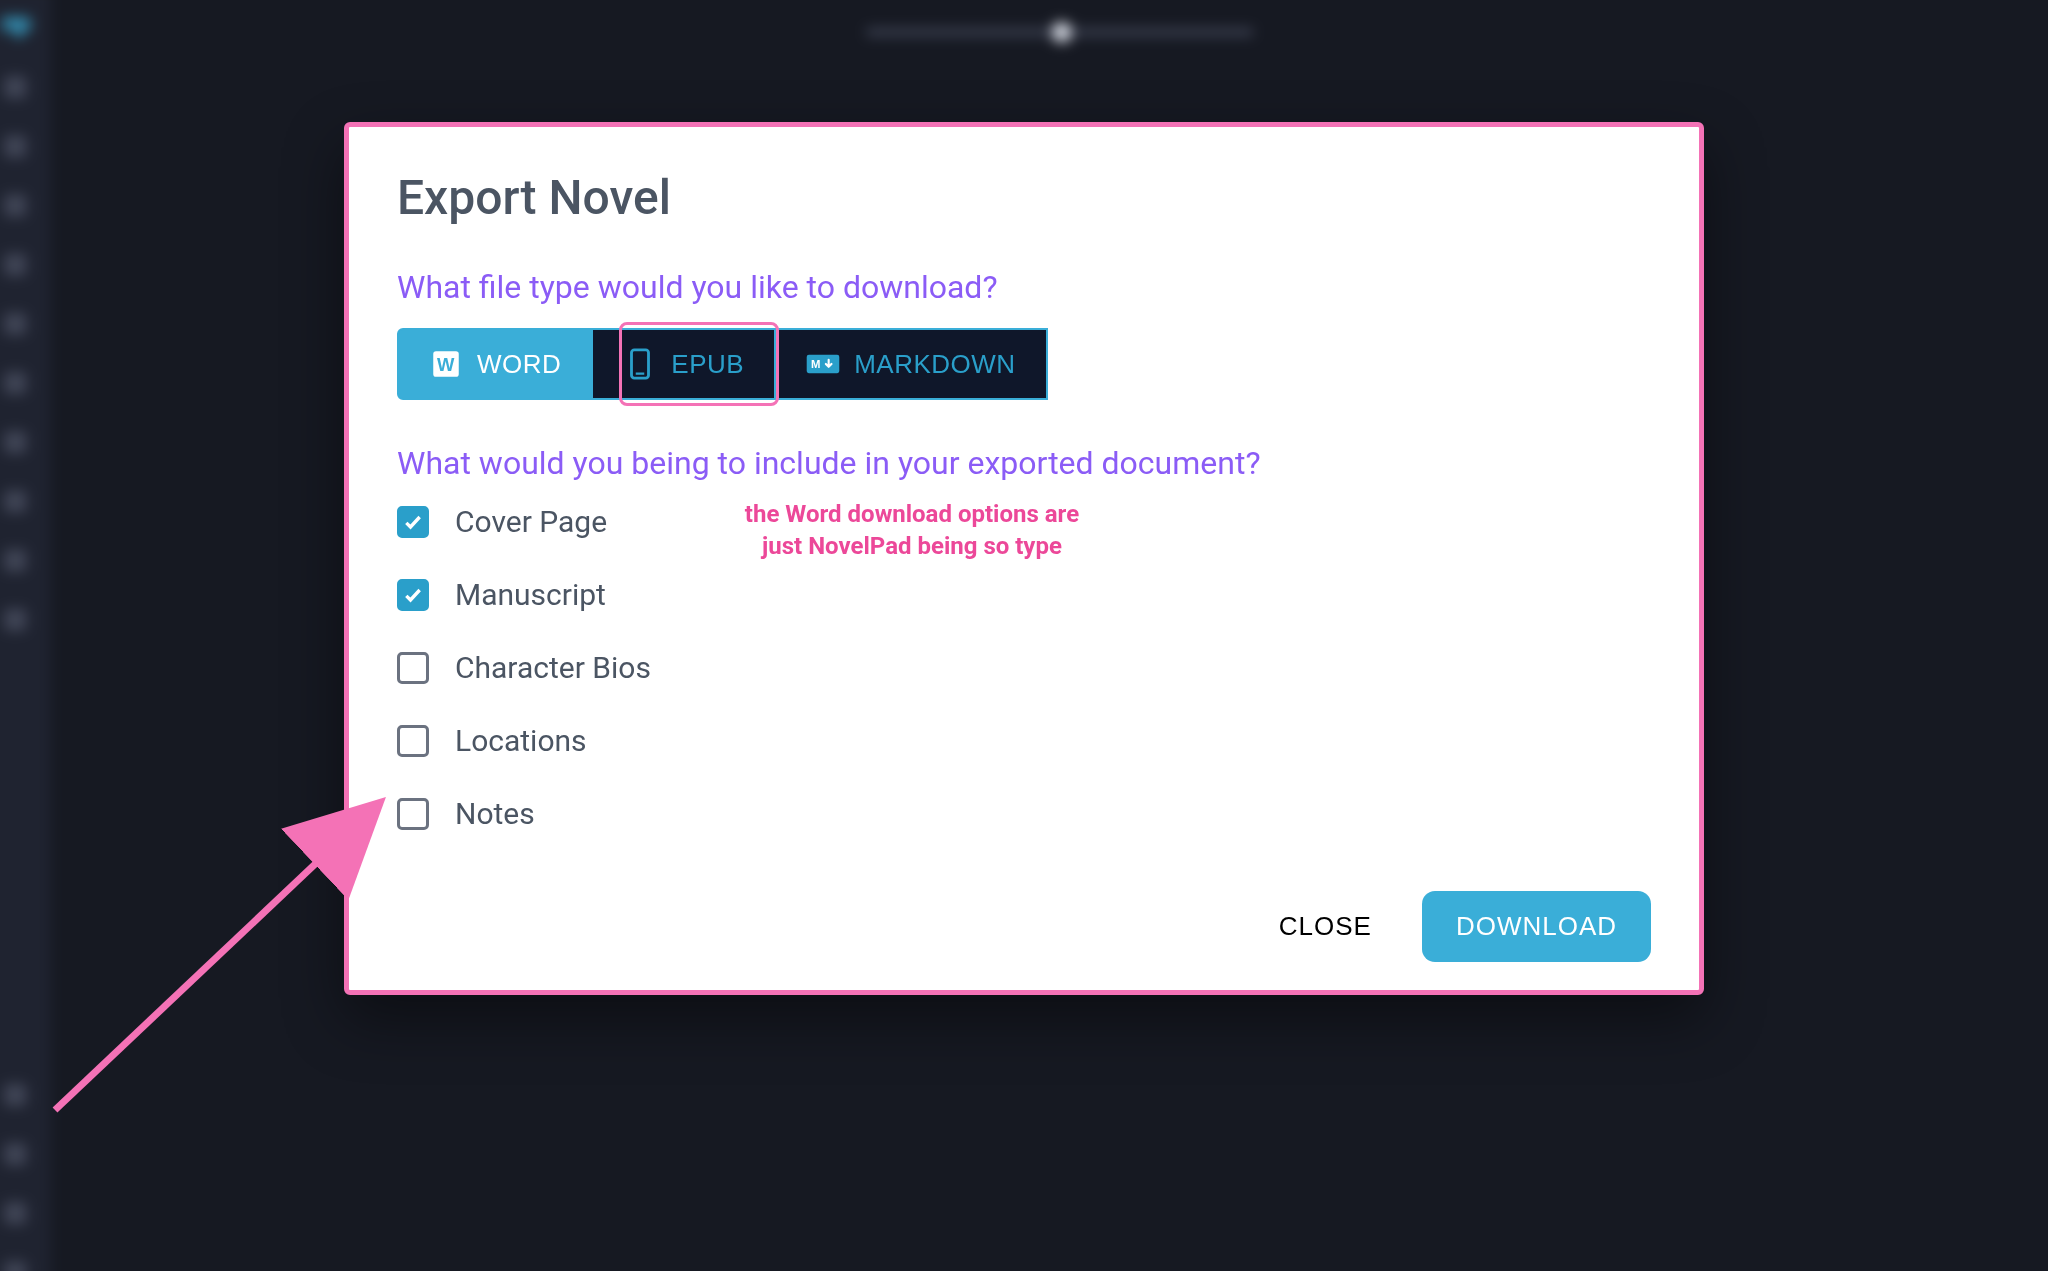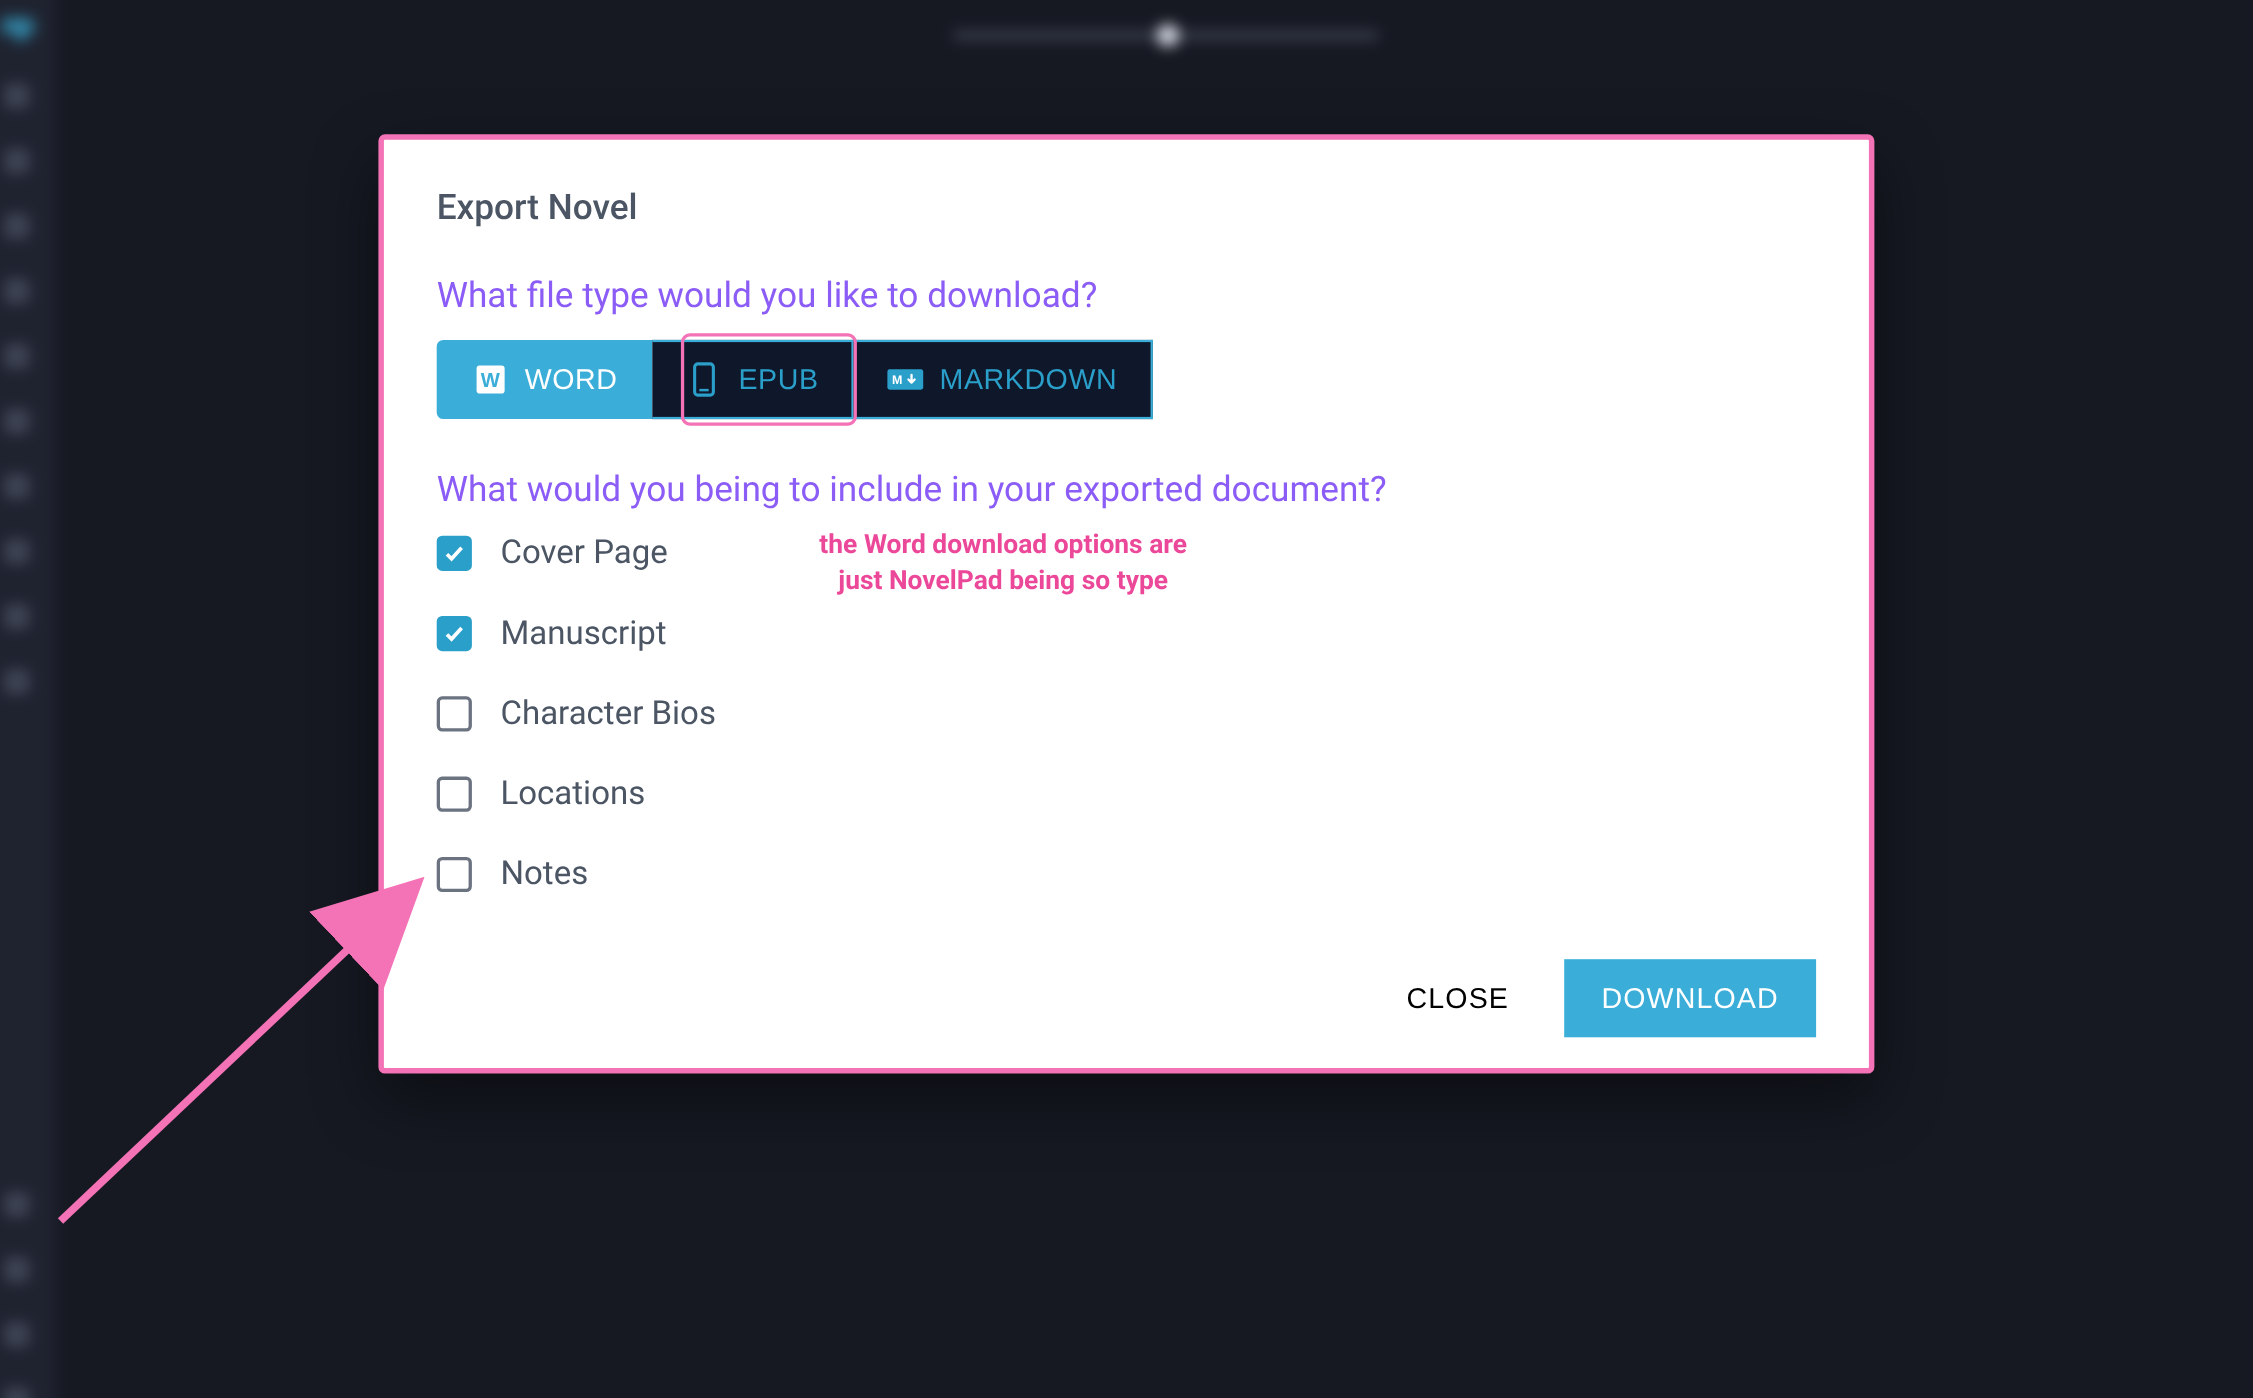--- a/index.html
+++ b/index.html
@@ -107,7 +107,7 @@
     position: relative;
   }
   .modal h1 {
-    font-size: 32px;
+    font-size: 48px;
     font-weight: 500;
     color: #4b5563;
     margin-bottom: 42px;

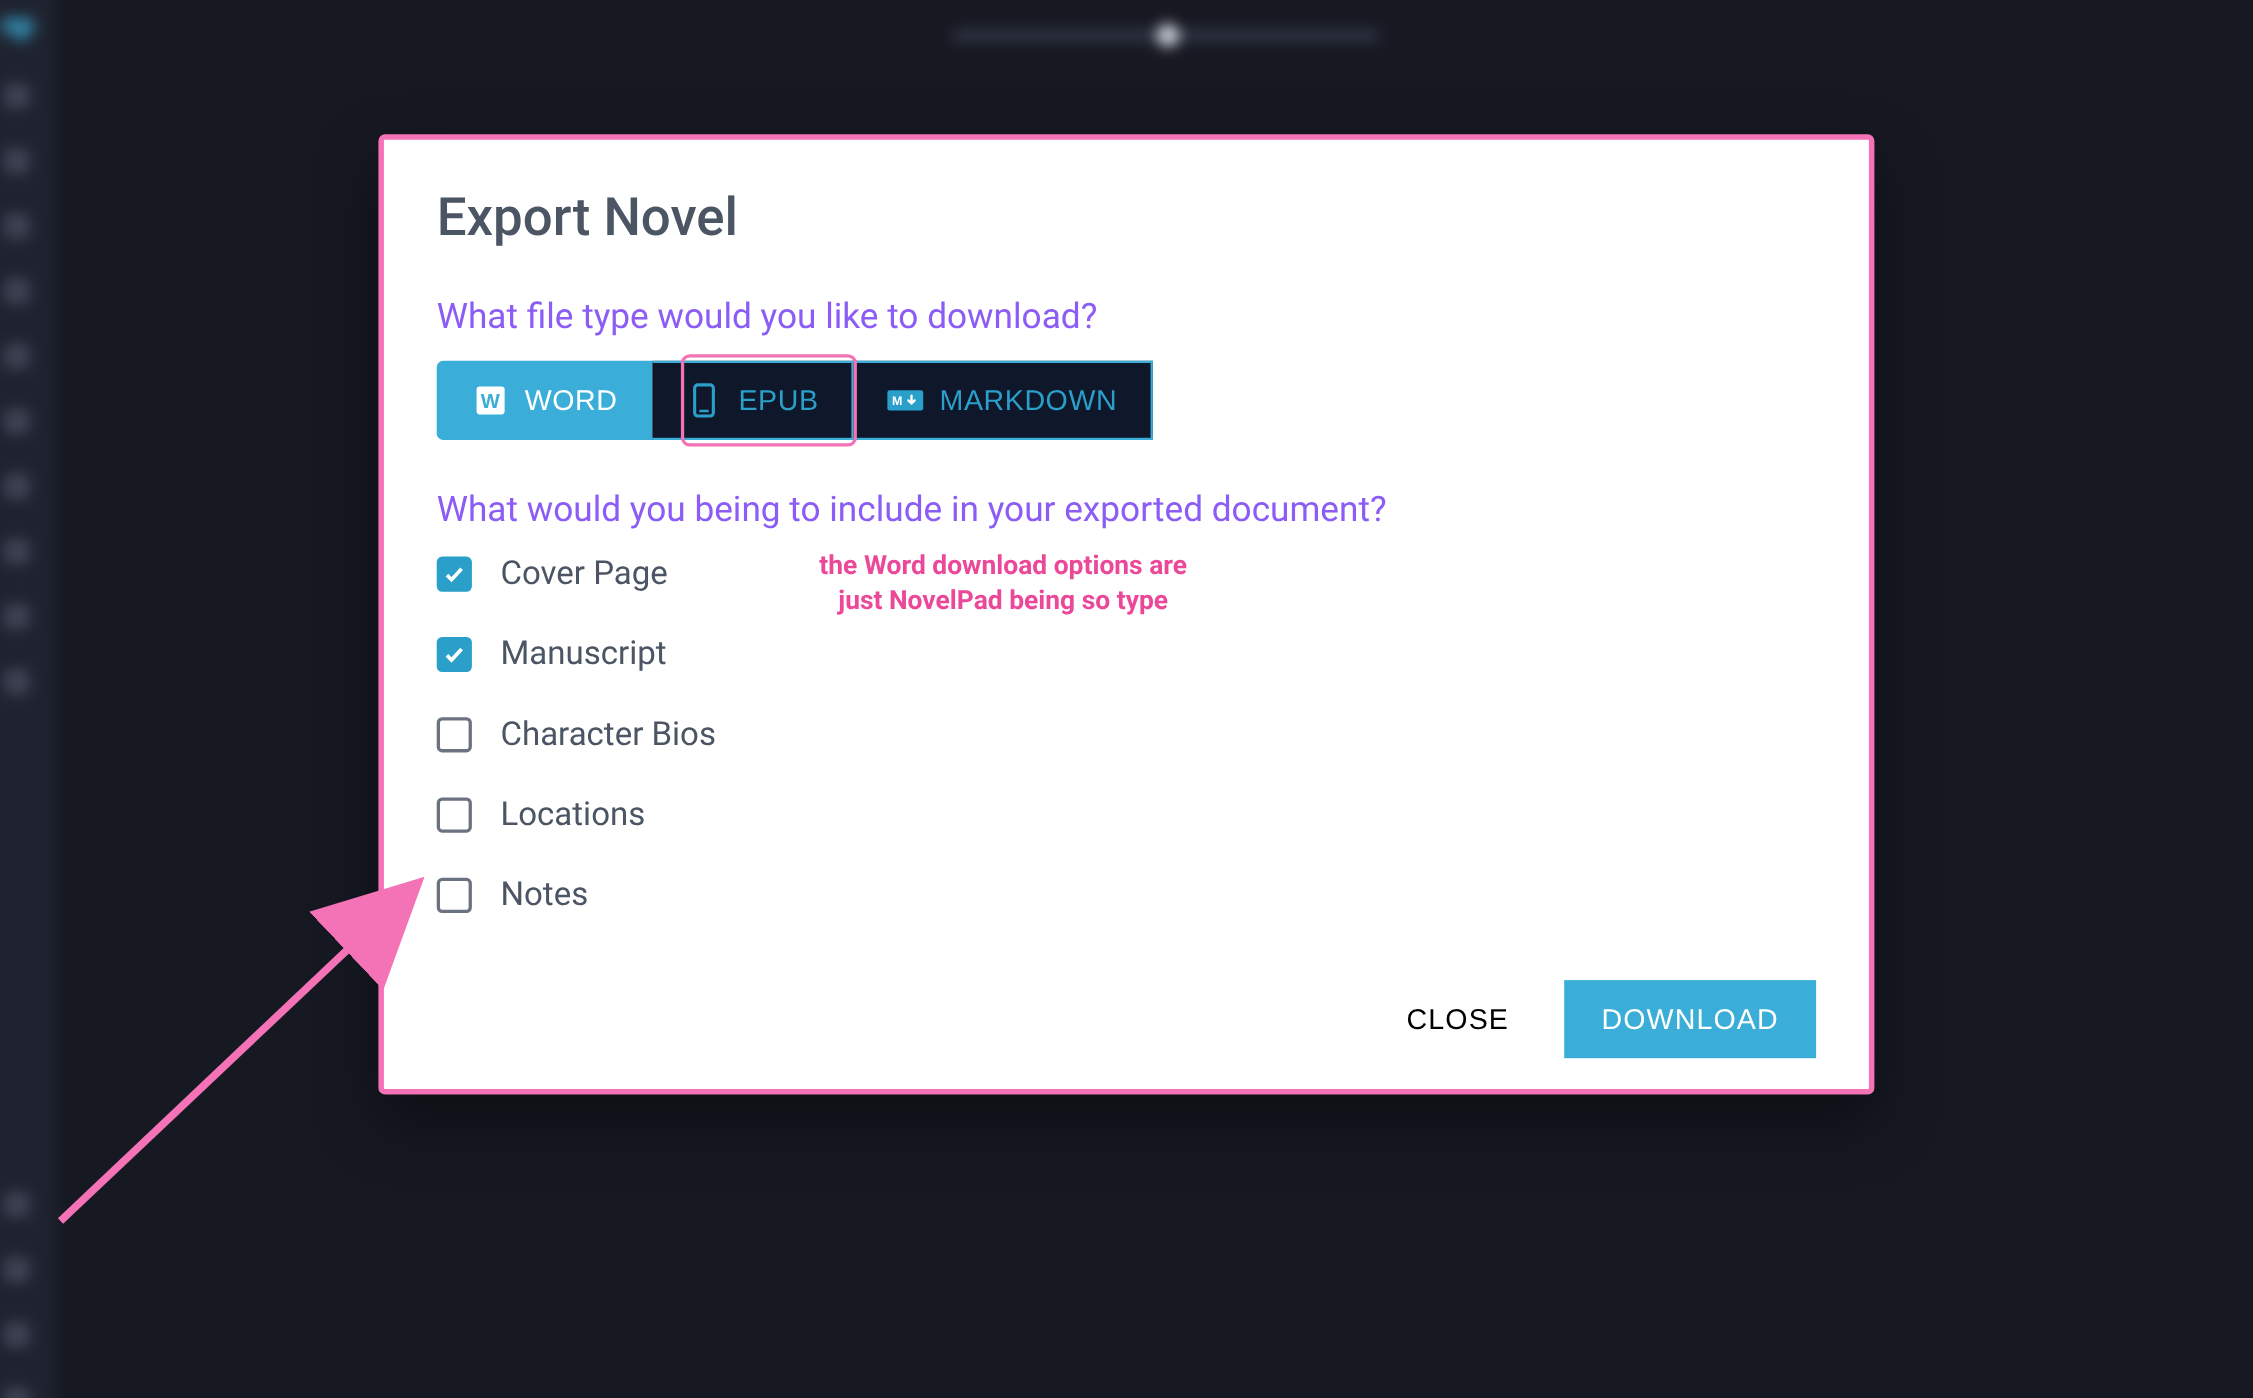--- a/index.html
+++ b/index.html
@@ -209,7 +209,7 @@
     font-weight: 500;
     letter-spacing: 1px;
     padding: 20px 34px;
-    border-radius: 0;
+    border-radius: 13px;
     cursor: pointer;
   }
 

